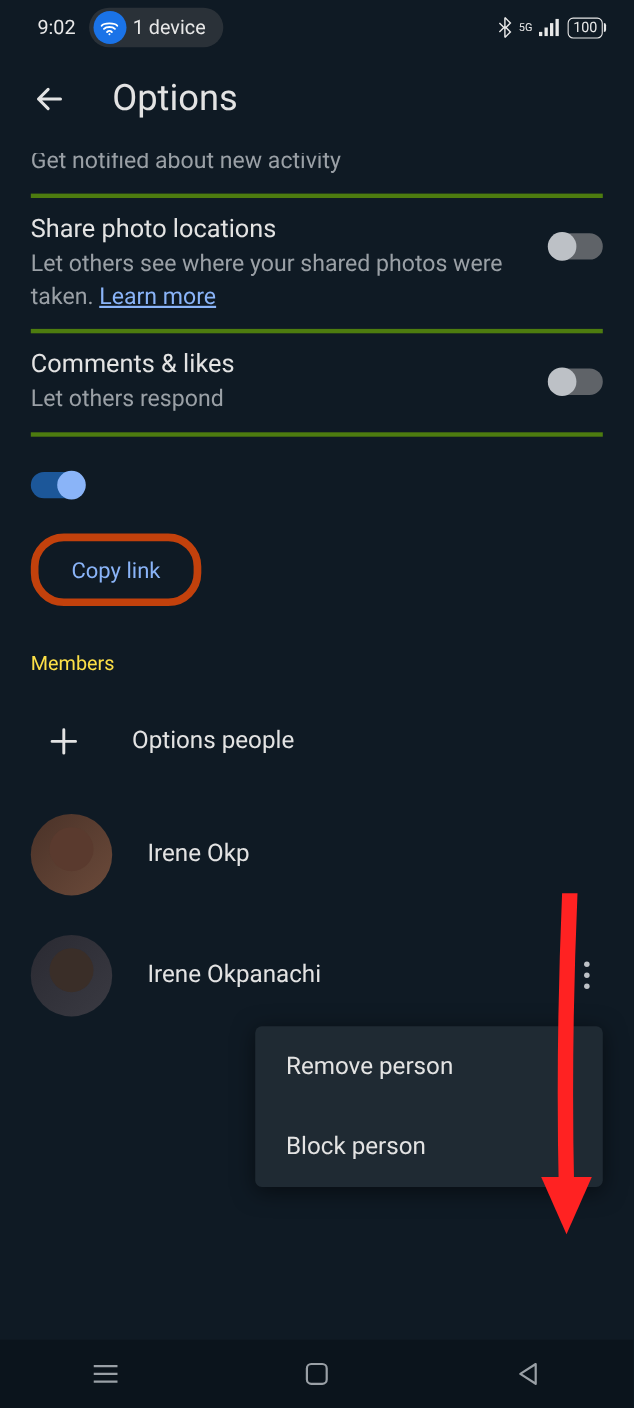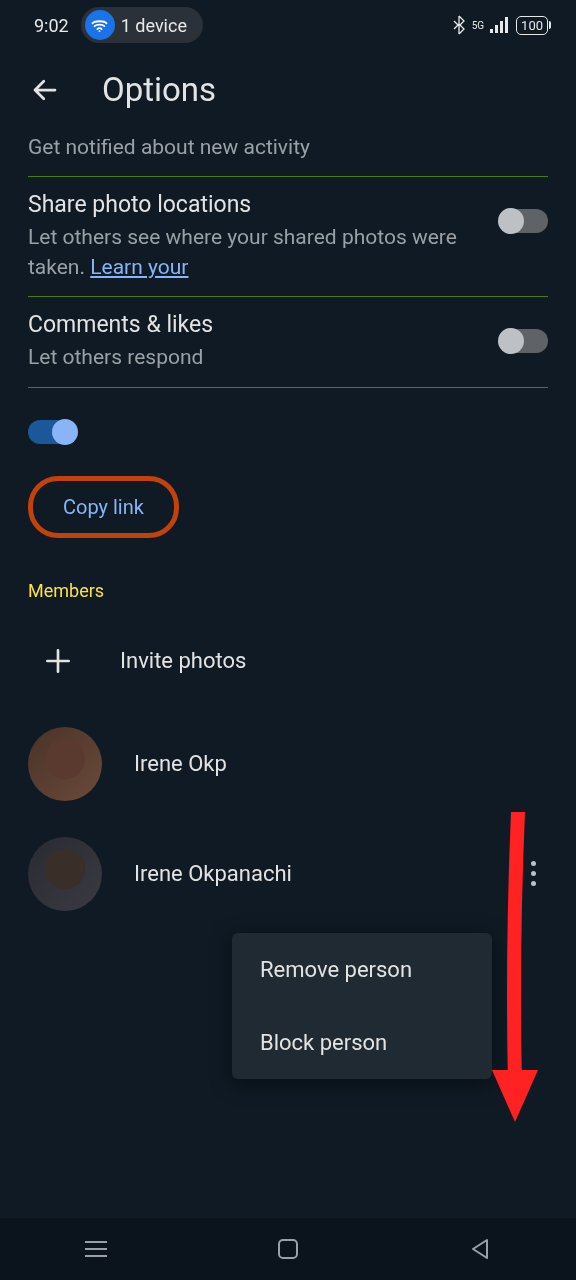--- a/index.html
+++ b/index.html
@@ -72,7 +72,7 @@
       justify-content: space-between;
       align-items: flex-start;
       padding: 14px 0;
-      border-bottom: 1px solid #4d7c0f;
+      border-bottom: 4px solid #4d7c0f;
     }
     .setting-item.partial {
       padding-top: 0;

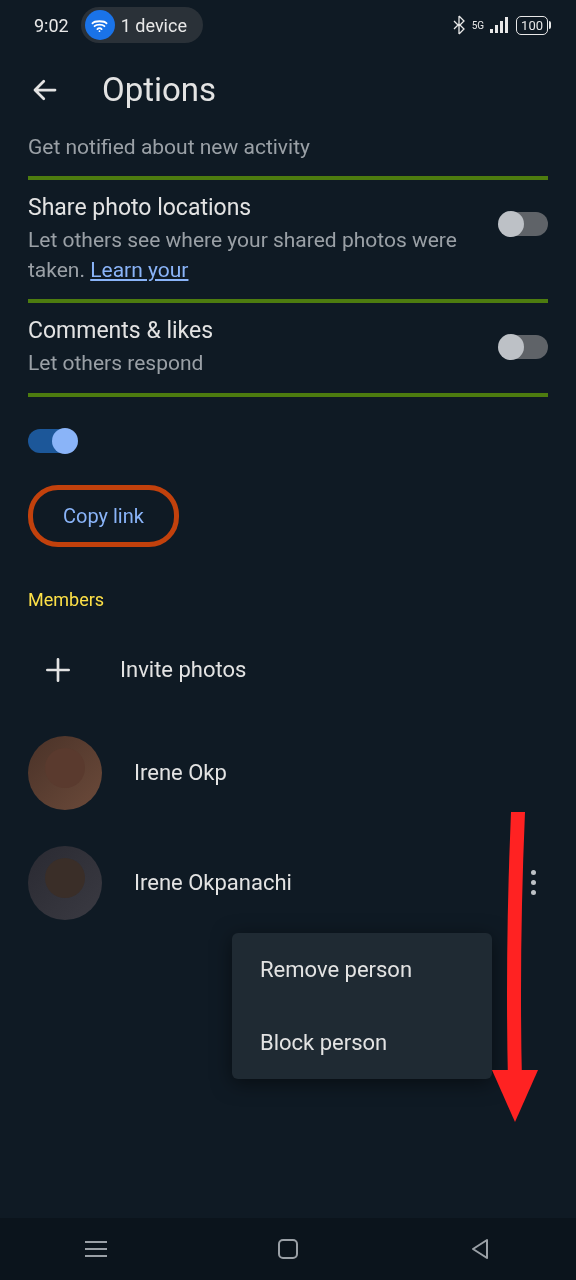--- a/index.html
+++ b/index.html
@@ -240,7 +240,7 @@
     <div class="setting-item">
       <div class="setting-text">
         <div class="setting-title">Share photo locations</div>
-        <div class="setting-desc"><span>Let others see where your shared photos were taken. </span><a class="learn-link">Learn your</a></div>
+        <div class="setting-desc"><span>Let others see where your shared photos were taken. </span><a class="learn-link">Learn more</a></div>
       </div>
       <div class="toggle"></div>
     </div>

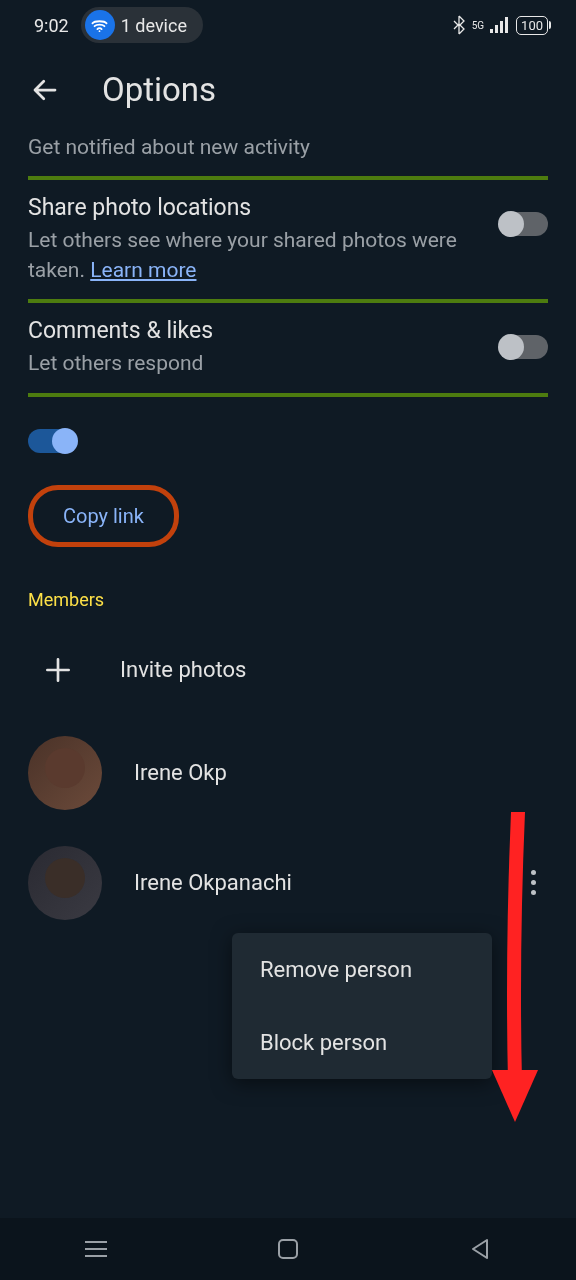--- a/index.html
+++ b/index.html
@@ -102,7 +102,7 @@
     .toggle.on { background: #1c5799; }
     .toggle.on::after { background: #8ab4f8; left: auto; right: -2px; }
     .copy-link-btn {
-      border: 5px solid #c2410c;
+      border: 7px solid #c2410c;
       border-radius: 30px;
       padding: 14px 30px;
       color: #8ab4f8;

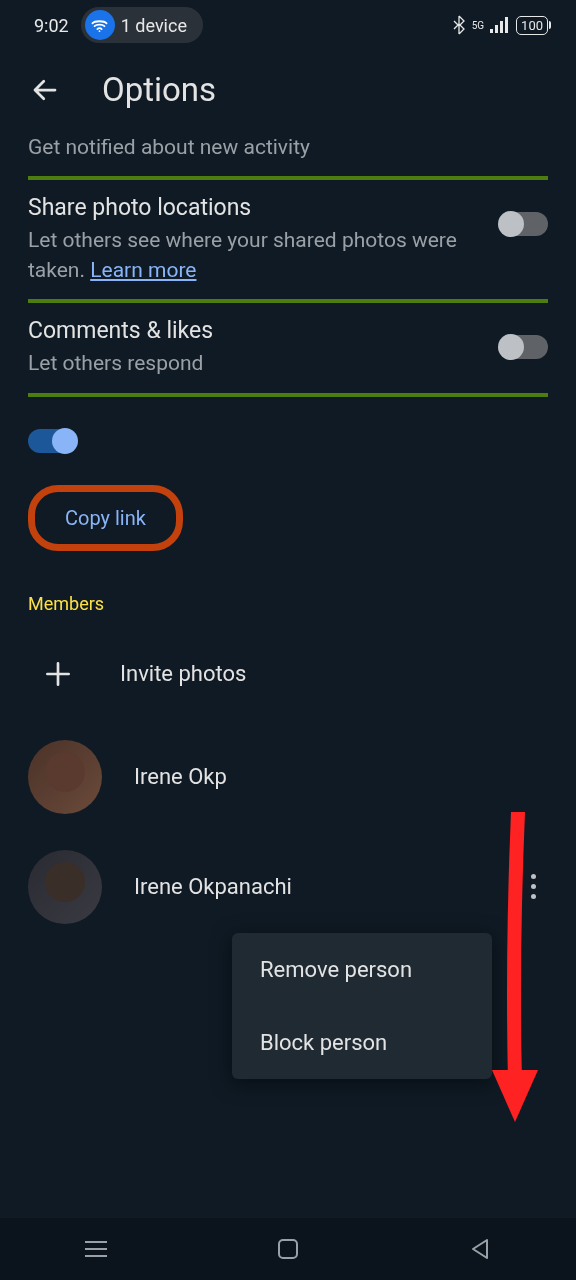--- a/index.html
+++ b/index.html
@@ -268,7 +268,7 @@
           <path d="M12 4 L12 20 M4 12 L20 12" stroke="#e3e3e3" stroke-width="2" stroke-linecap="round"></path>
         </svg>
     </div>
-    <div class="member-name">Invite photos</div>
+    <div class="member-name">Options people</div>
   </div>
 
   <div class="member-row">

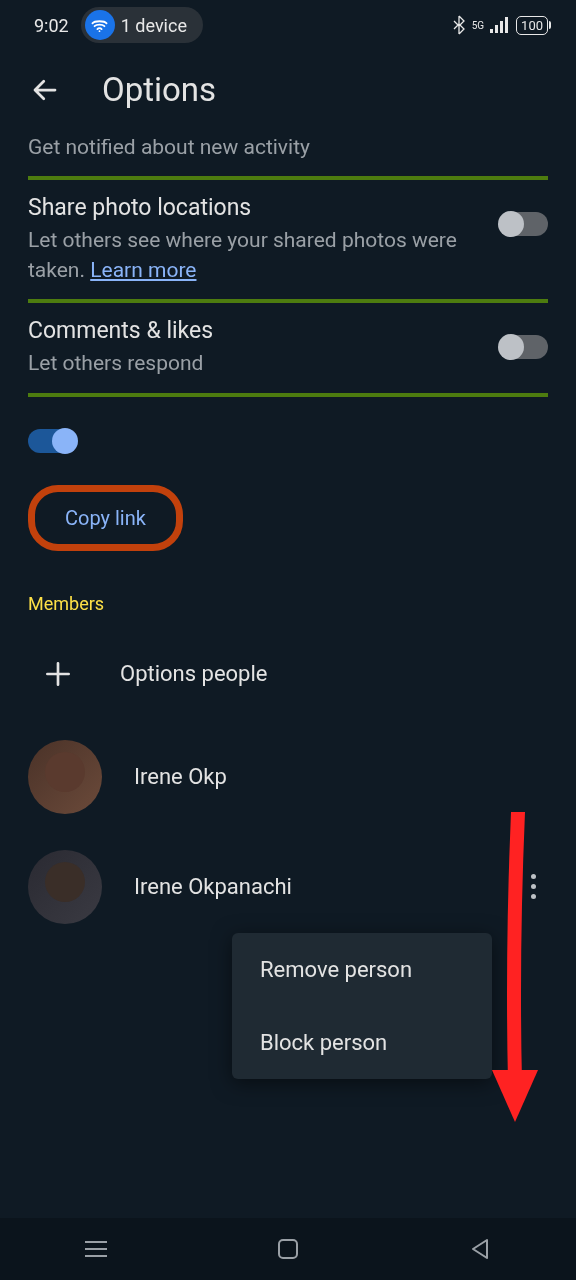--- a/index.html
+++ b/index.html
@@ -161,7 +161,7 @@
       position: absolute;
       left: 232px;
       top: 933px;
-      width: 260px;
+      width: 316px;
       background: #1f2a33;
       box-shadow: 0 4px 20px rgba(0,0,0,0.5);
       border-radius: 6px;

